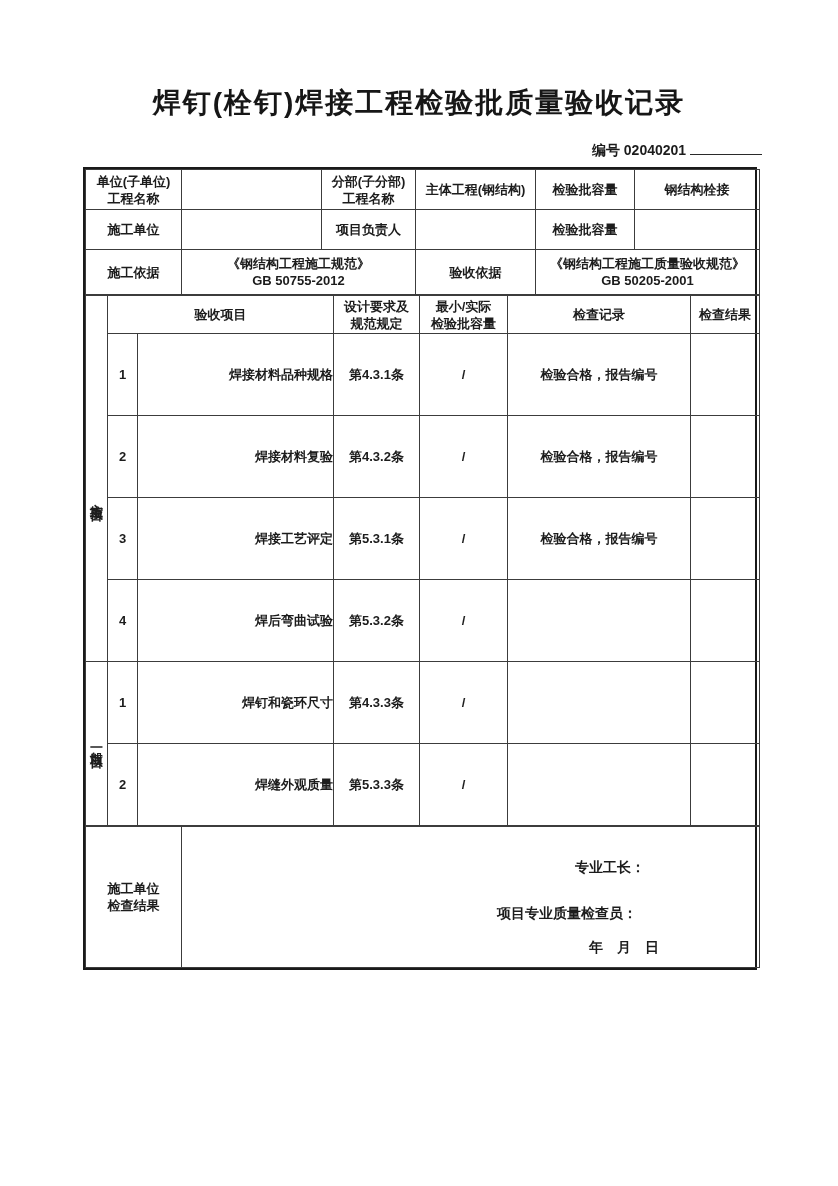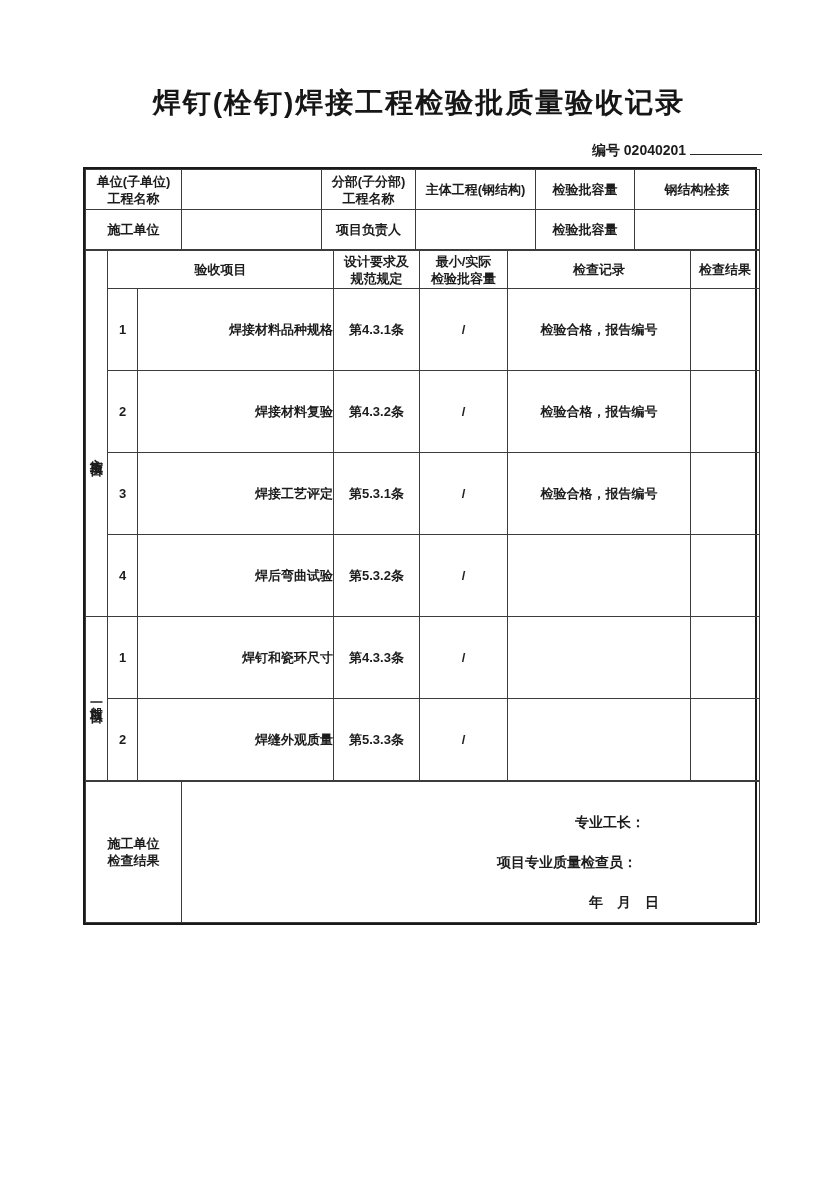--- a/index.html
+++ b/index.html
@@ -93,6 +93,14 @@
         <td></td>
         <td>检验批容量</td>
         <td></td>
+      </tr>
+      <tr class="r45">
+        <td>施工依据</td>
+        <td colspan="2" class="pre">《钢结构工程施工规范》
+GB 50755-2012</td>
+        <td>验收依据</td>
+        <td colspan="2" class="pre">《钢结构工程施工质量验收规范》
+GB 50205-2001</td>
       </tr>
     </tbody>
       </table>

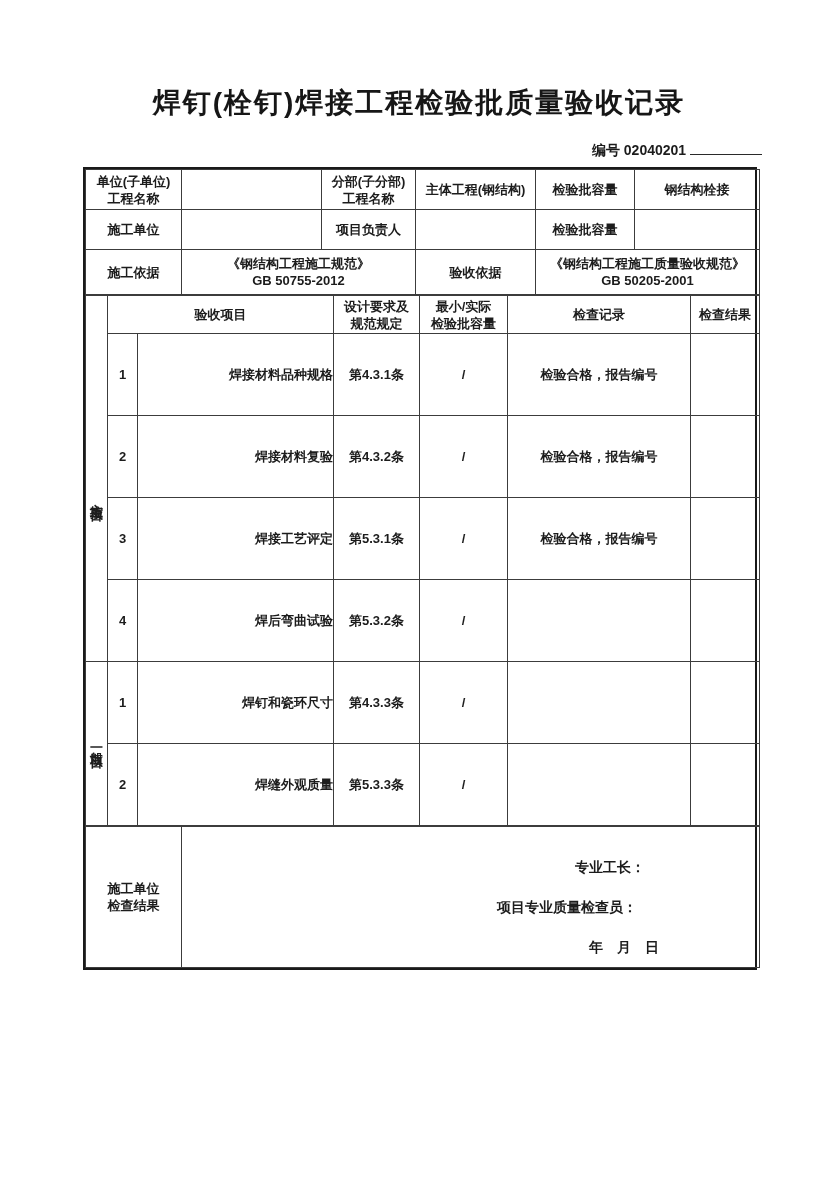--- a/index.html
+++ b/index.html
@@ -46,7 +46,7 @@
   .sig-cell { position:relative; }
   .sig-item { position:absolute; font-size:14px; font-weight:600; white-space:pre; }
   .sig-c1 { top:32px; right:114px; }
-  .sig-c2 { top:72px; right:122px; }
+  .sig-c2 { top:78px; right:122px; }
   .sig-c3 { top:112px; right:100px; }
   .sig-s1 { top:46px; right:112px; }
   .sig-s2 { top:82px; right:100px; }

